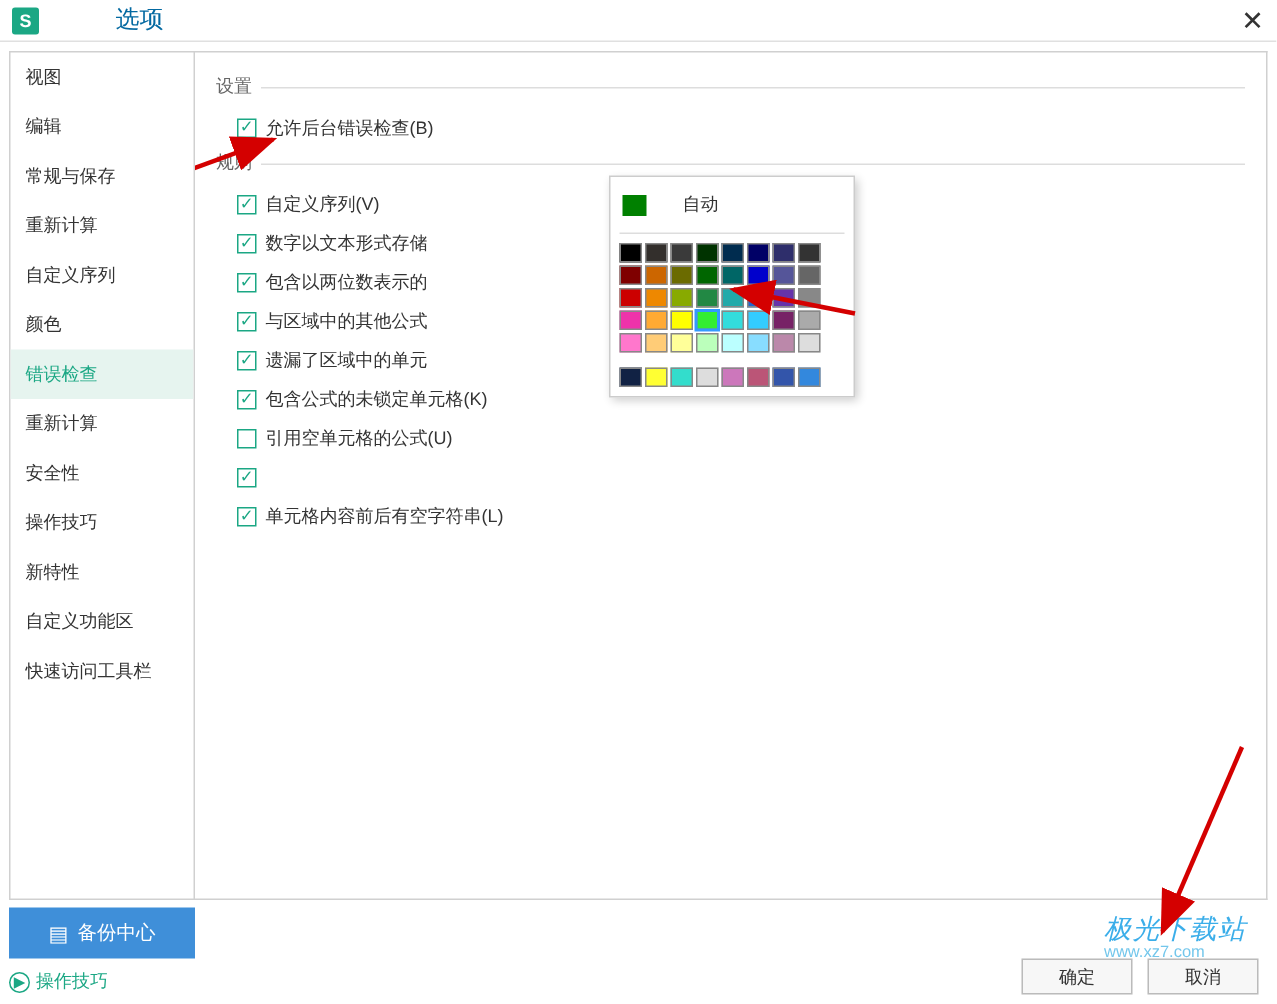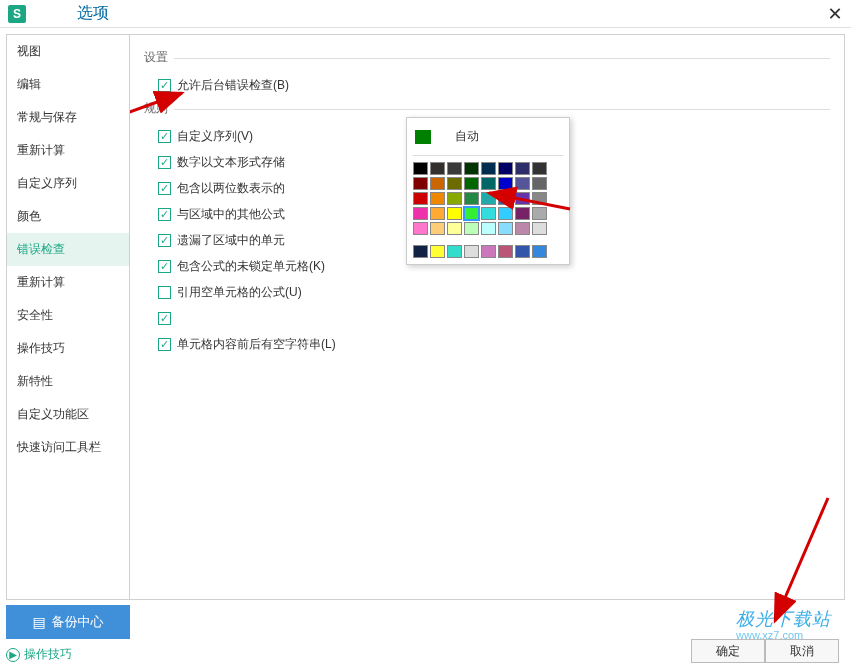--- a/index.html
+++ b/index.html
@@ -213,6 +213,7 @@
     right: 12px;
     bottom: 6px;
     display:flex;
+    gap: 10px;
   }
   .btn {
     width: 74px; height: 24px;

